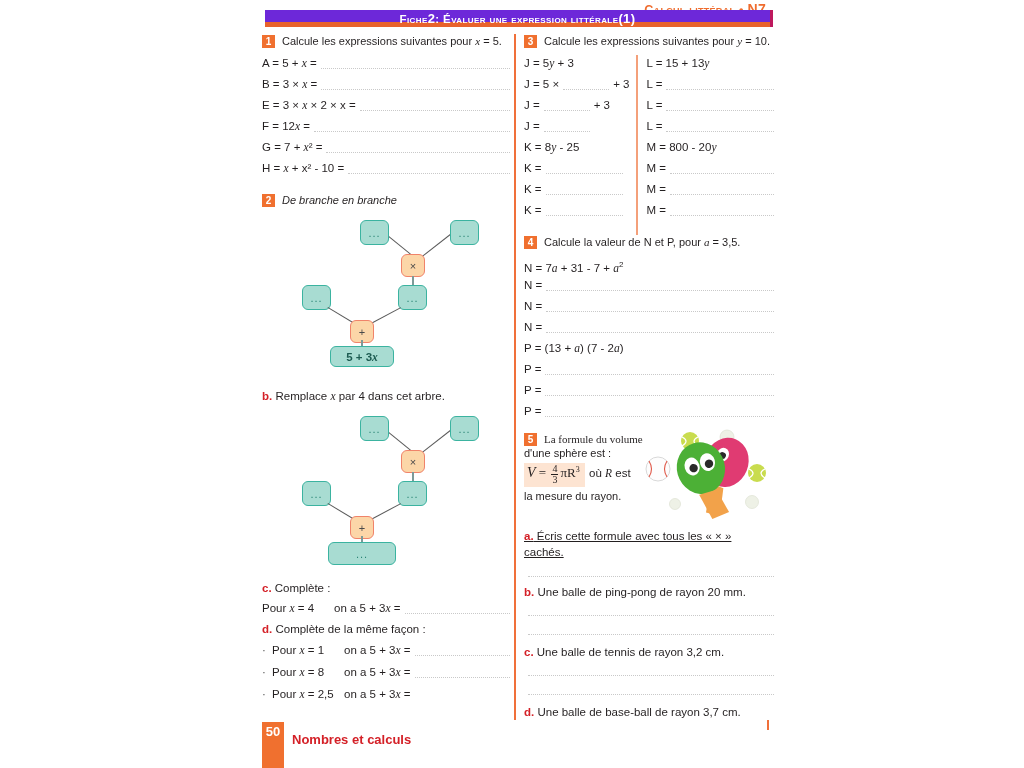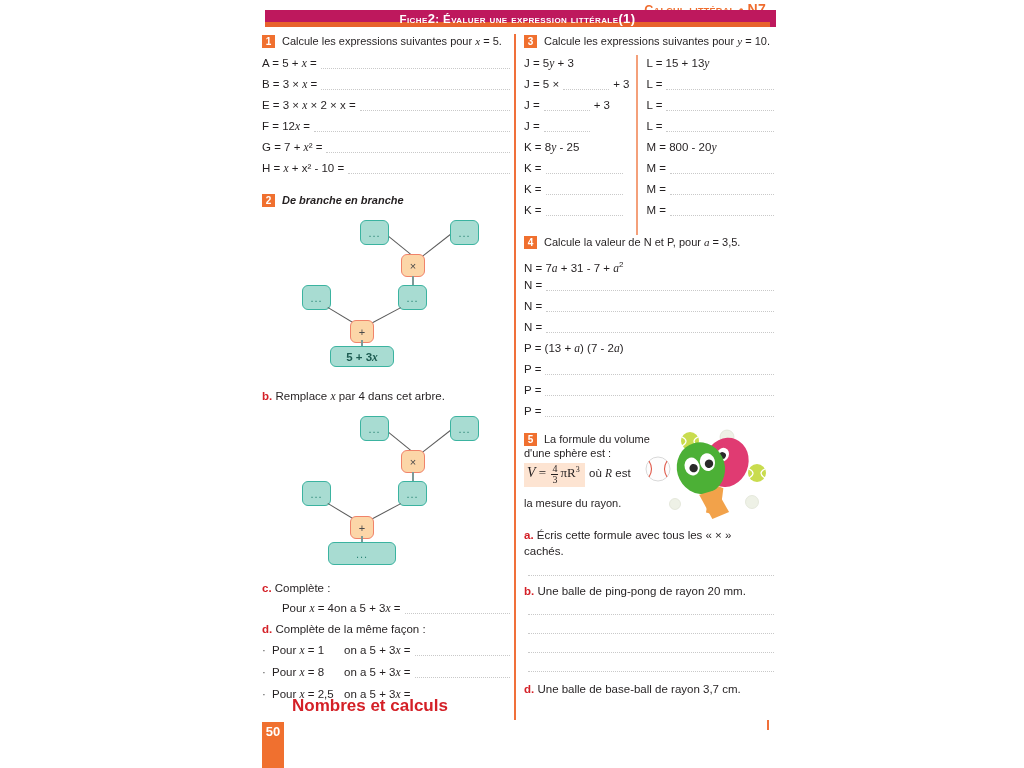--- a/index.html
+++ b/index.html
@@ -19,7 +19,7 @@
   .chapter-label .n7{font-size:14px;font-variant:normal;}
   .title-bar{
     position:absolute;left:265px;top:10px;width:505px;height:17px;
-    background:#be185d;border-right:6px solid #be185d;
+    background:#6d28d9;border-right:3px solid #be185d;
   }
   .title-bar:after{
     content:"";position:absolute;left:0;right:0;bottom:0;height:5px;

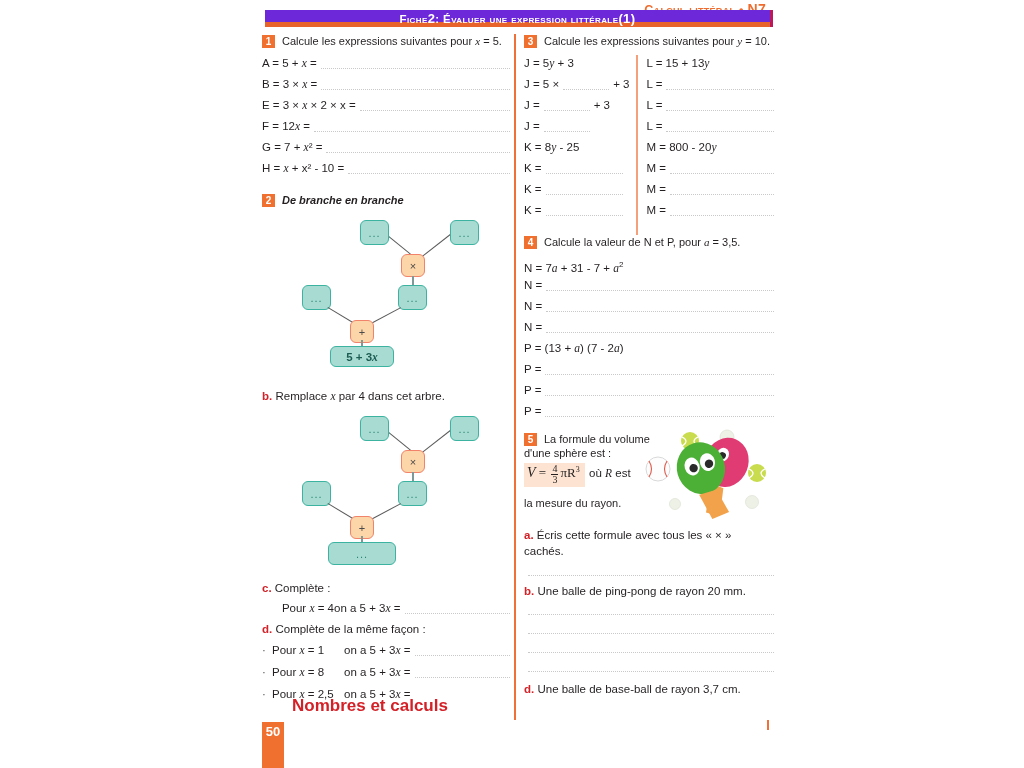--- a/index.html
+++ b/index.html
@@ -50,7 +50,7 @@
     flex:0 0 13px;margin-right:7px;margin-top:1px;
   }
   .exo-text{font-size:11px;line-height:14px;}
-  .exo-text.italic{font-style:italic;font-weight:bold;}
+  .exo-text.italic{font-style:italic;font-weight:normal;}
   .it{font-style:italic;font-family:"Liberation Serif",serif;}
 
   

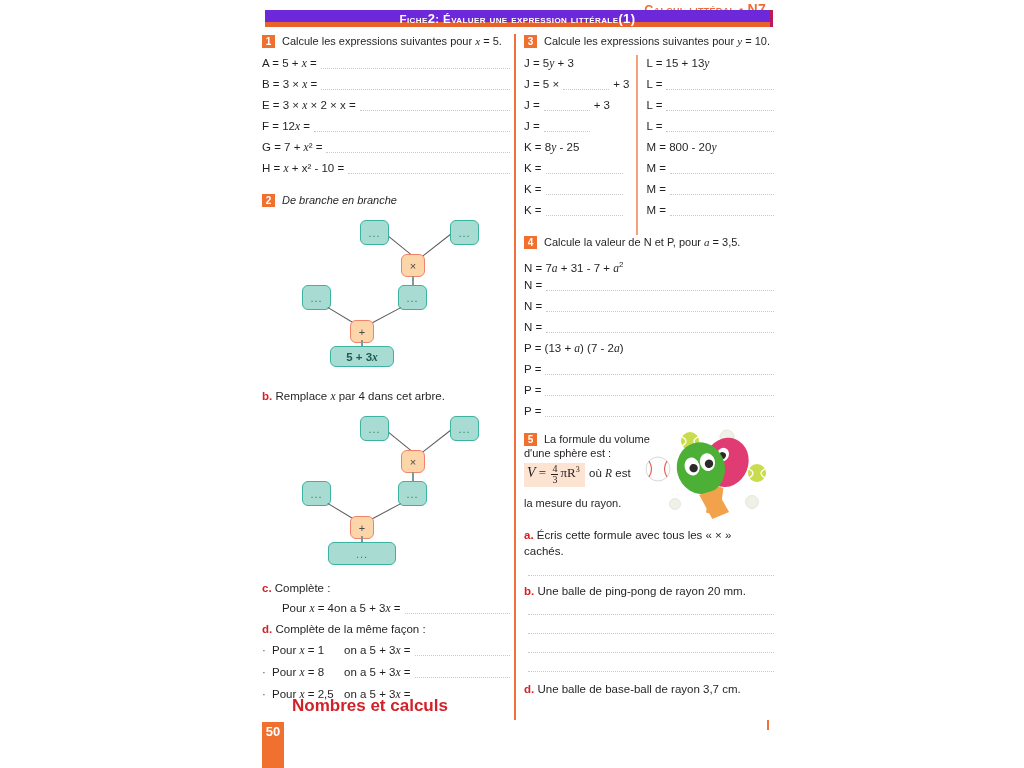--- a/index.html
+++ b/index.html
@@ -412,7 +412,7 @@
 
       <div class="exo" style="margin-bottom:0;">
         <div class="badge">5</div>
-        <div class="exo-text" style="width:120px;">
+        <div class="exo-text" style="width:120px;font-family:Liberation Serif, serif;">
           <span>La formule du volume</span>
         </div>
       </div>

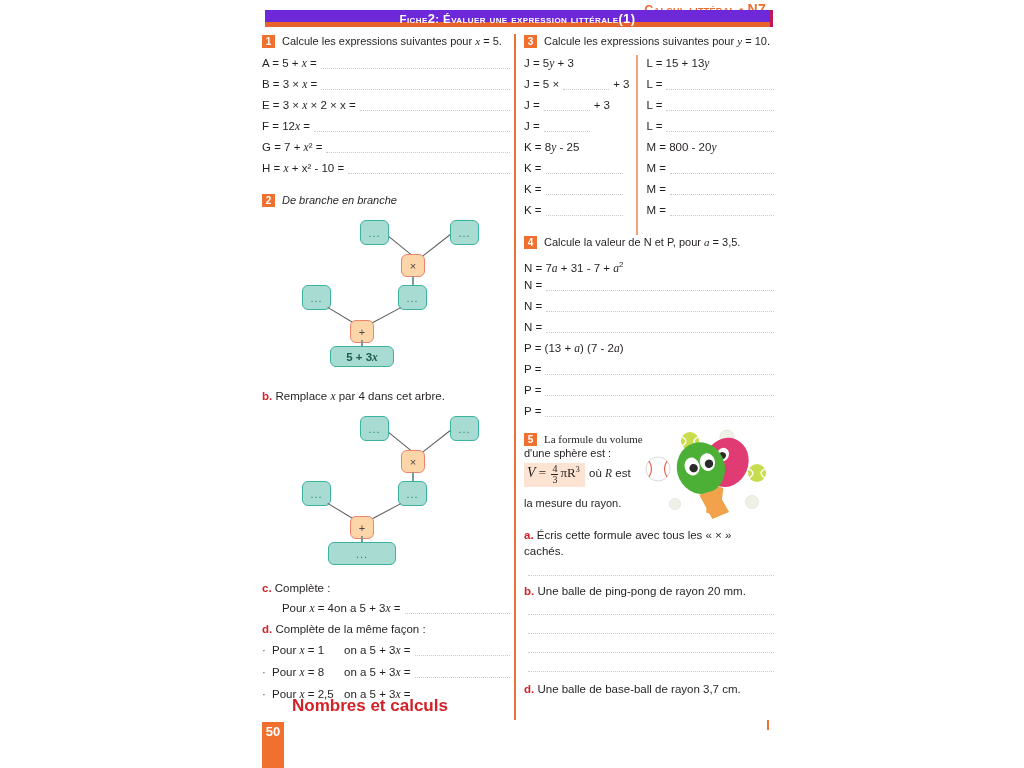--- a/index.html
+++ b/index.html
@@ -422,7 +422,7 @@
         <span class="formula-box"><span class="it" style="font-size:14px;">V</span> <span>=</span> <span class="frac"><span class="num" style="display:block;">4</span><span style="display:block;">3</span></span><span>πR</span><sup style="font-size:8px;">3</sup></span>
         <span style="font-size:11.5px;"><span>où </span><span class="it">R</span><span> est</span></span>
       </div>
-      <div class="exo-text" style="margin-top:9px;">la mesure du rayon.</div>
+      <div class="exo-text" style="margin-top:2px;">la mesure du rayon.</div>
 
       <div class="subline" style="margin-top:17px;">
         <span class="sub">a.</span><span> Écris cette formule avec tous les « × » cachés.</span>

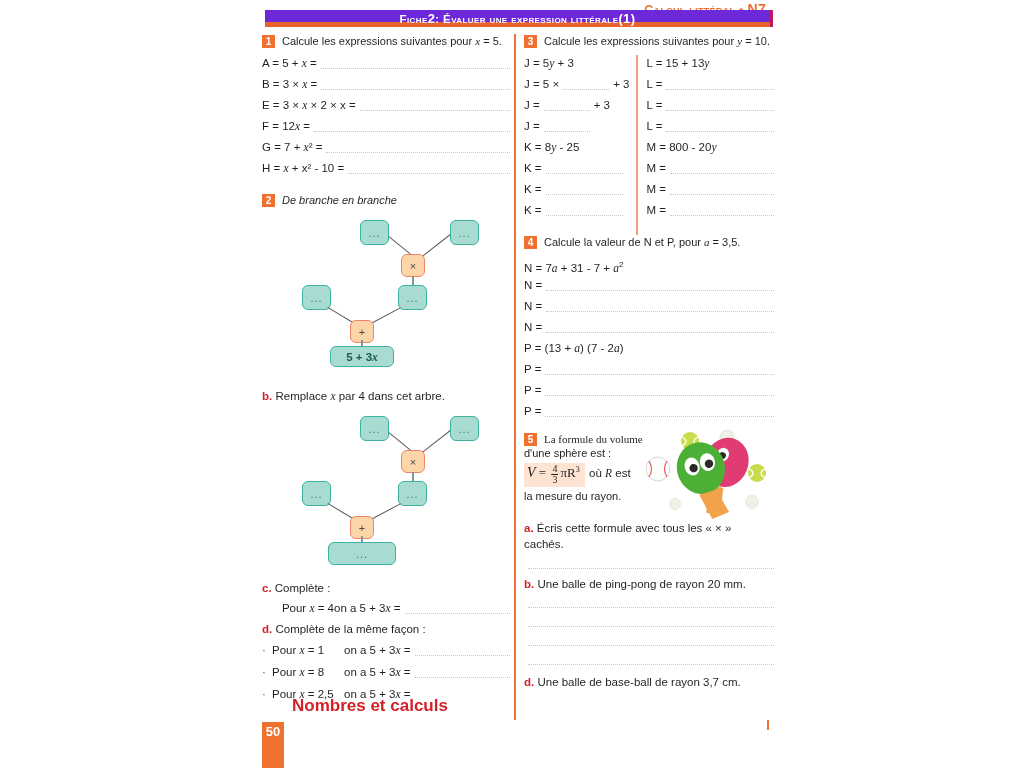--- a/index.html
+++ b/index.html
@@ -424,7 +424,7 @@
       </div>
       <div class="exo-text" style="margin-top:2px;">la mesure du rayon.</div>
 
-      <div class="subline" style="margin-top:17px;">
+      <div class="subline" style="margin-top:25px;text-decoration:underline;">
         <span class="sub">a.</span><span> Écris cette formule avec tous les « × » cachés.</span>
       </div>
       <div class="qline" style="height:20px;">

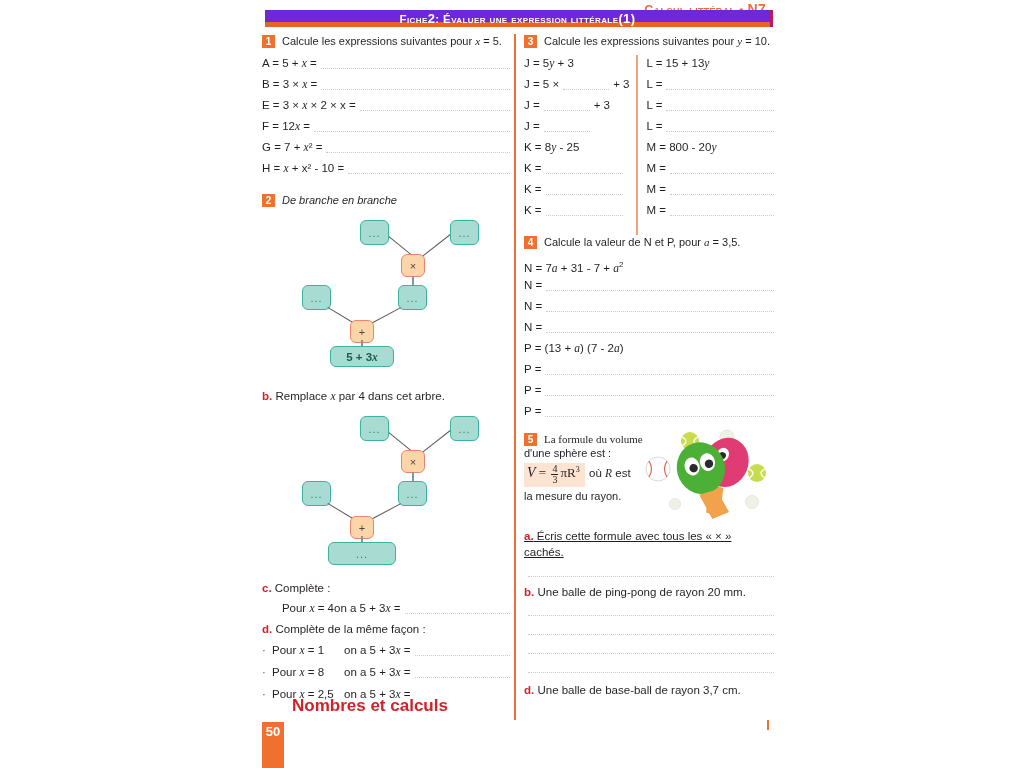--- a/index.html
+++ b/index.html
@@ -229,7 +229,7 @@
       <span class="sub">c.</span><span> Complète :</span>
     </div>
     <div class="qline">
-      <span class="lbl" style="width:72px;text-align:right;"><span>Pour </span><span class="it">x</span><span> = 4</span></span>
+      <span class="lbl" style="width:72px;"><span>Pour </span><span class="it">x</span><span> = 4</span></span>
       <span class="lbl"><span>on a 5 + 3</span><span class="it">x</span><span> =</span></span>
       <span class="dots"></span>
     </div>

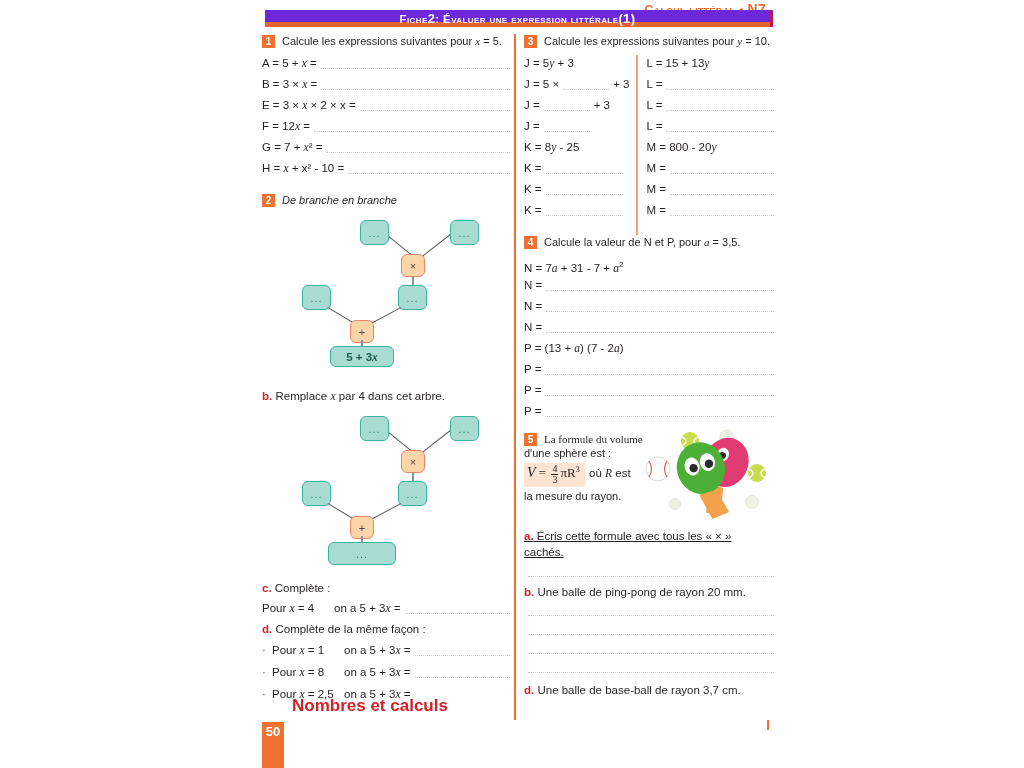--- a/index.html
+++ b/index.html
@@ -441,6 +441,9 @@
           <span class="dots"></span>
         </div>
 
+      <div class="subline" style="margin-top:4px;">
+        <span class="sub">c.</span><span> Une balle de tennis de rayon 3,2 cm.</span>
+      </div>
       <div class="qline" style="height:19px;">
           <span class="dots"></span>
         </div>

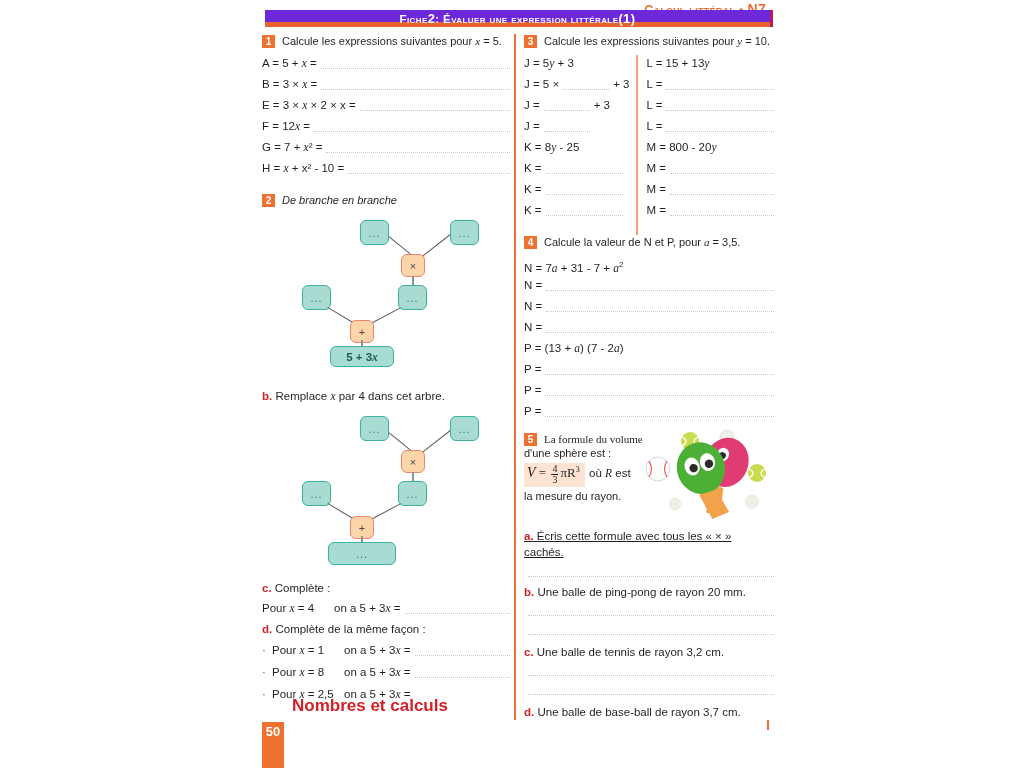--- a/index.html
+++ b/index.html
@@ -115,8 +115,8 @@
     display:flex;justify-content:center;padding-top:2px;box-sizing:border-box;
   }
   .footer-text{
-    position:absolute;left:292px;top:696px;
-    font-size:17px;font-weight:bold;color:#d42027;
+    position:absolute;left:292px;top:732px;
+    font-size:13px;font-weight:bold;color:#d42027;
   }
   .tickmark{position:absolute;left:767px;top:720px;width:2px;height:10px;background:#f0703a;}
 </style>

